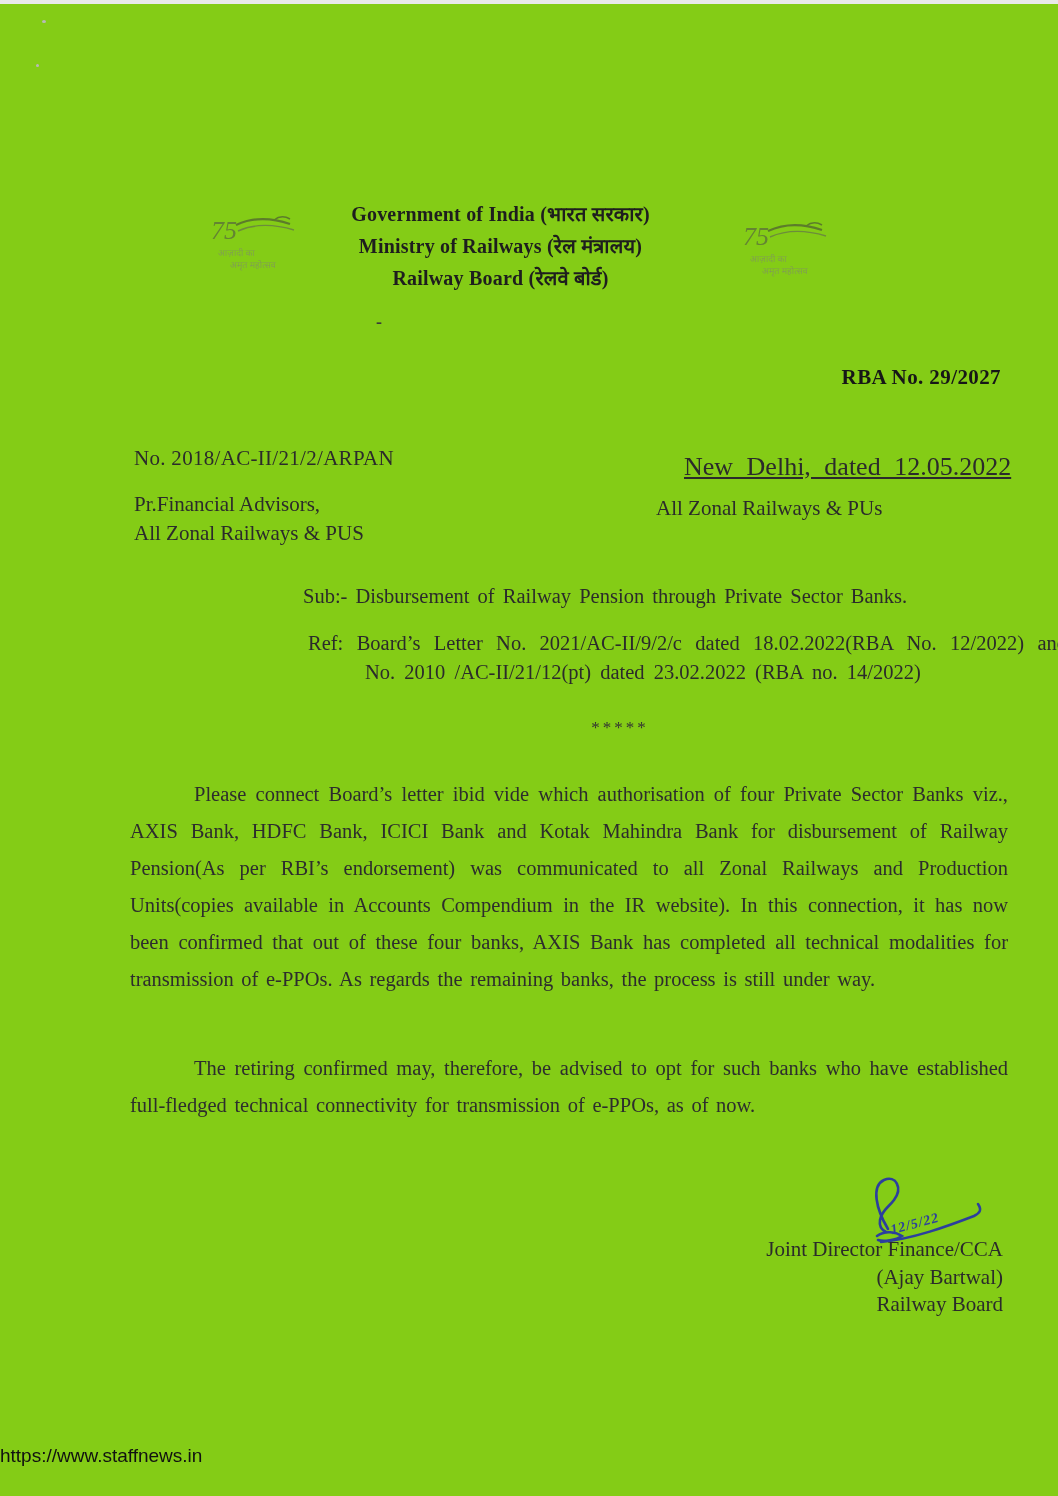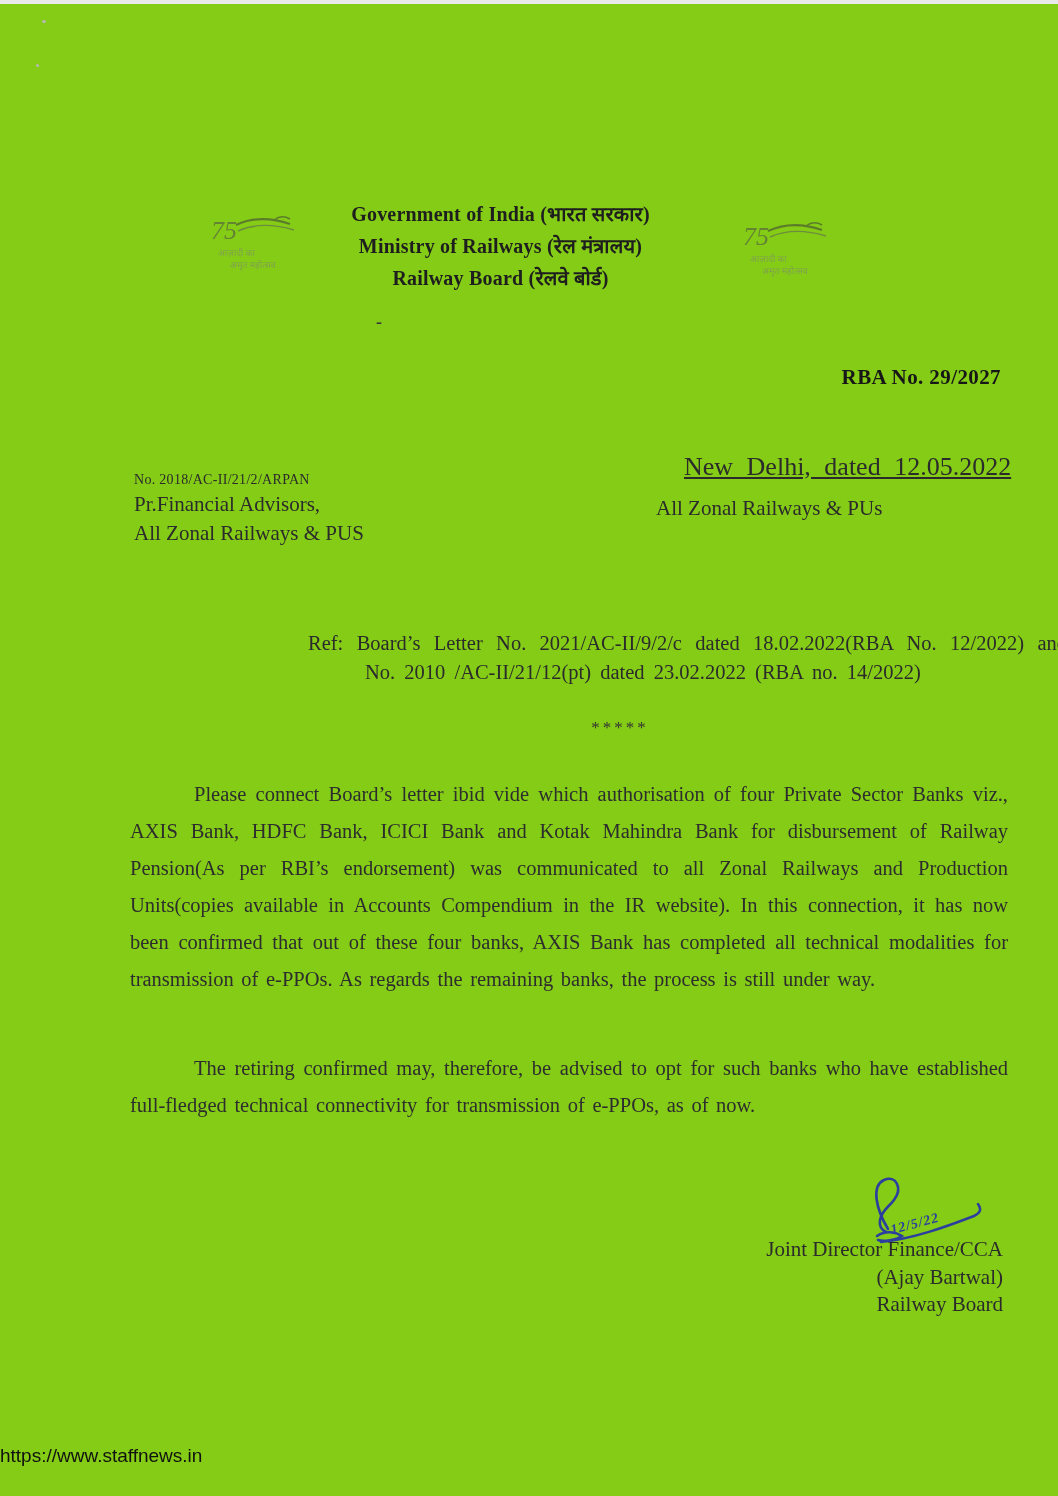--- a/index.html
+++ b/index.html
@@ -34,8 +34,8 @@
     font-weight:bold; font-size:21px; color:#171717; letter-spacing:0.4px;
   }
   .fileno {
-    position:absolute; left:134px; top:468px;
-    font-size:14px; letter-spacing:0.3px; white-space:nowrap;
+    position:absolute; left:134px; top:442px;
+    font-size:21px; letter-spacing:0.3px; white-space:nowrap;
   }
   .placedate {
     position:absolute; left:684px; top:448px;

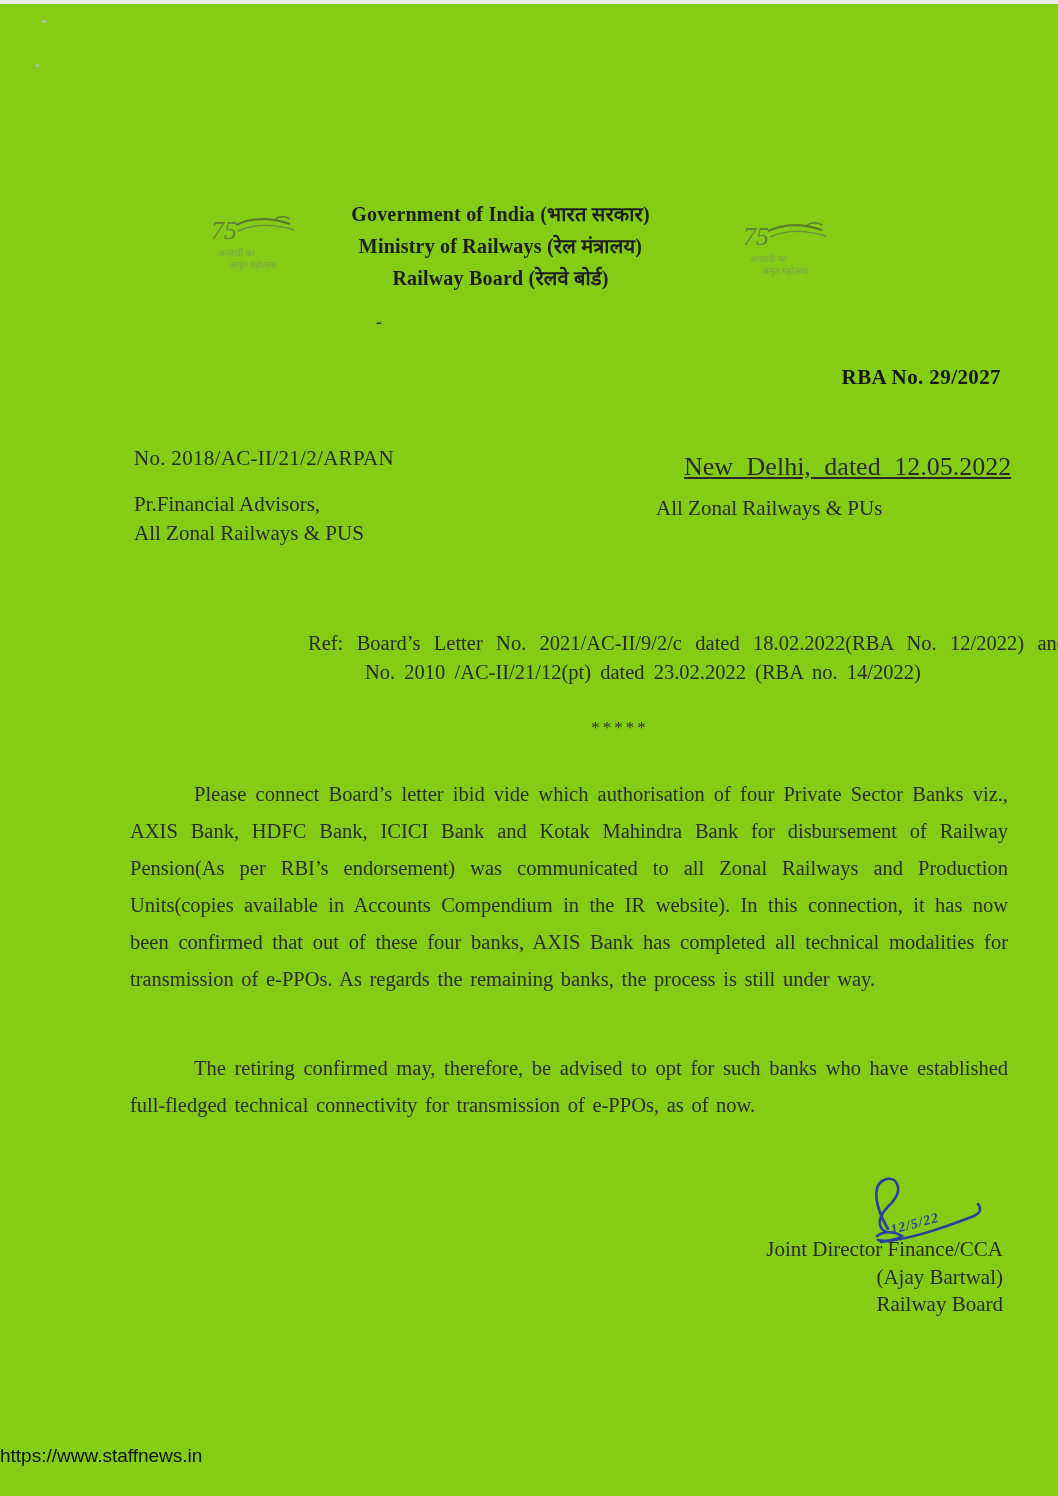--- a/index.html
+++ b/index.html
@@ -138,6 +138,10 @@
     <div>All Zonal Railways &amp; PUs</div>
   </div>
 
+  <div class="subject">
+    <span>Sub:-</span>
+    <span>Disbursement of Railway Pension through Private Sector Banks.</span>
+  </div>
 
   <div class="refblock">
     <span>Ref:</span>

